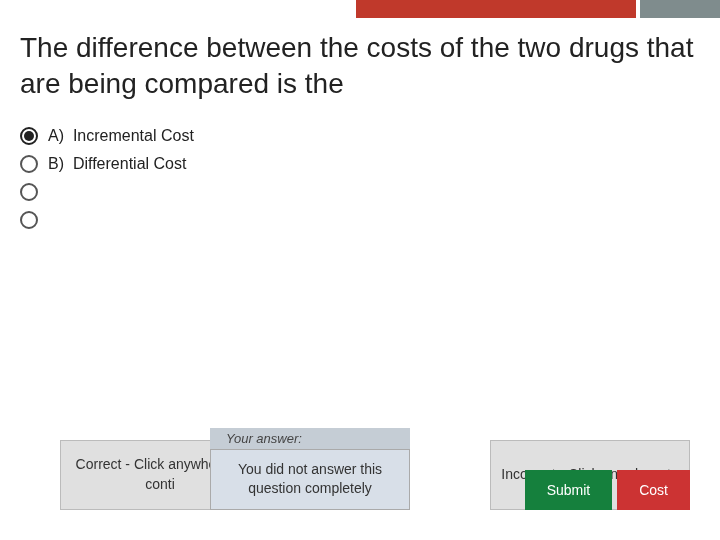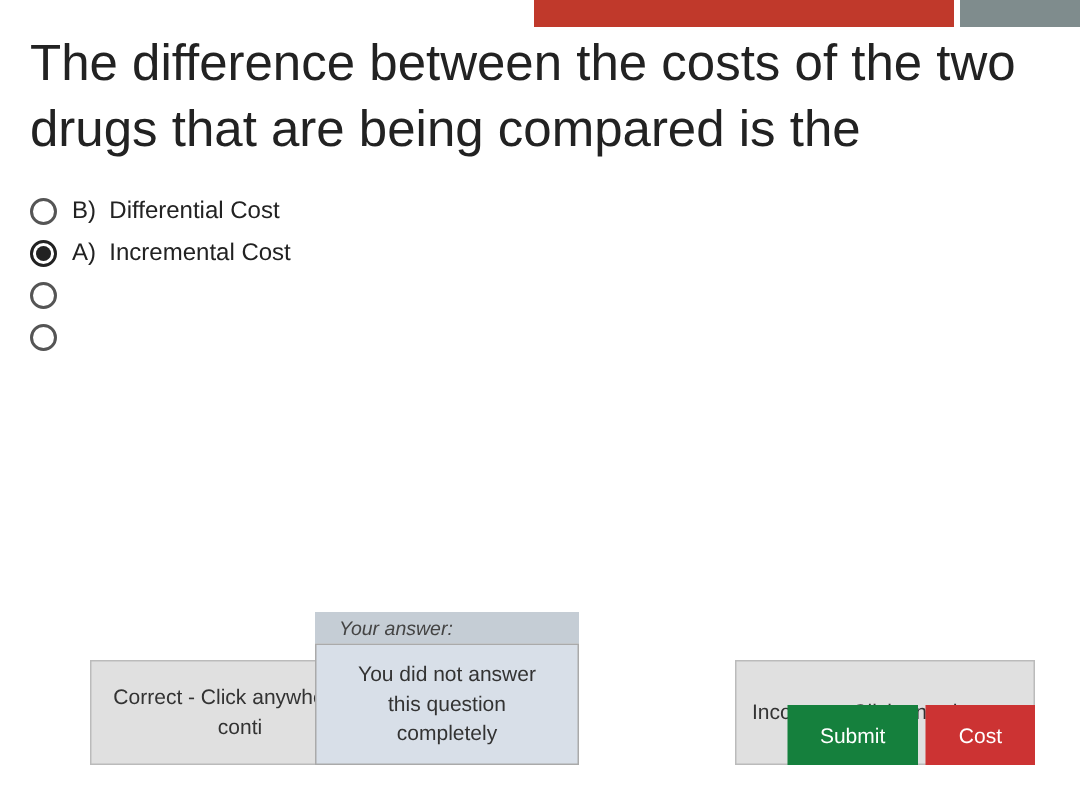--- a/index.html
+++ b/index.html
@@ -46,10 +46,11 @@
 
     
     .question-text {
-      font-size: 34px;
+      font-size: 28px;
       line-height: 1.3;
       color: #222;
       margin-bottom: 24px;
+      margin-top: 10px;
     }
 
     

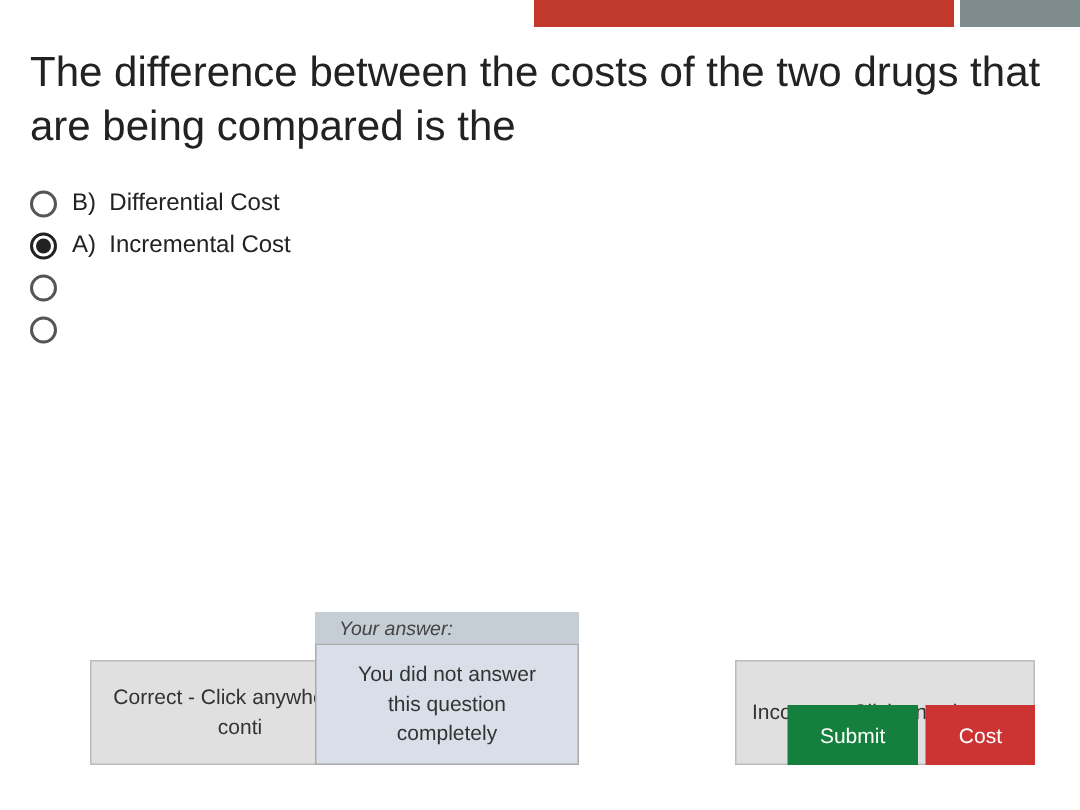--- a/index.html
+++ b/index.html
@@ -204,12 +204,12 @@
 
   <ul class="answer-options">
     <li class="answer-option">
+      <span class="radio-circle selected"></span>
+      <span class="option-label">A)&nbsp;&nbsp;Incremental Cost</span>
+    </li>
+    <li class="answer-option">
       <span class="radio-circle"></span>
       <span class="option-label">B)&nbsp;&nbsp;Differential Cost</span>
-    </li>
-    <li class="answer-option">
-      <span class="radio-circle selected"></span>
-      <span class="option-label">A)&nbsp;&nbsp;Incremental Cost</span>
     </li>
     <li class="answer-option">
       <span class="radio-circle"></span>

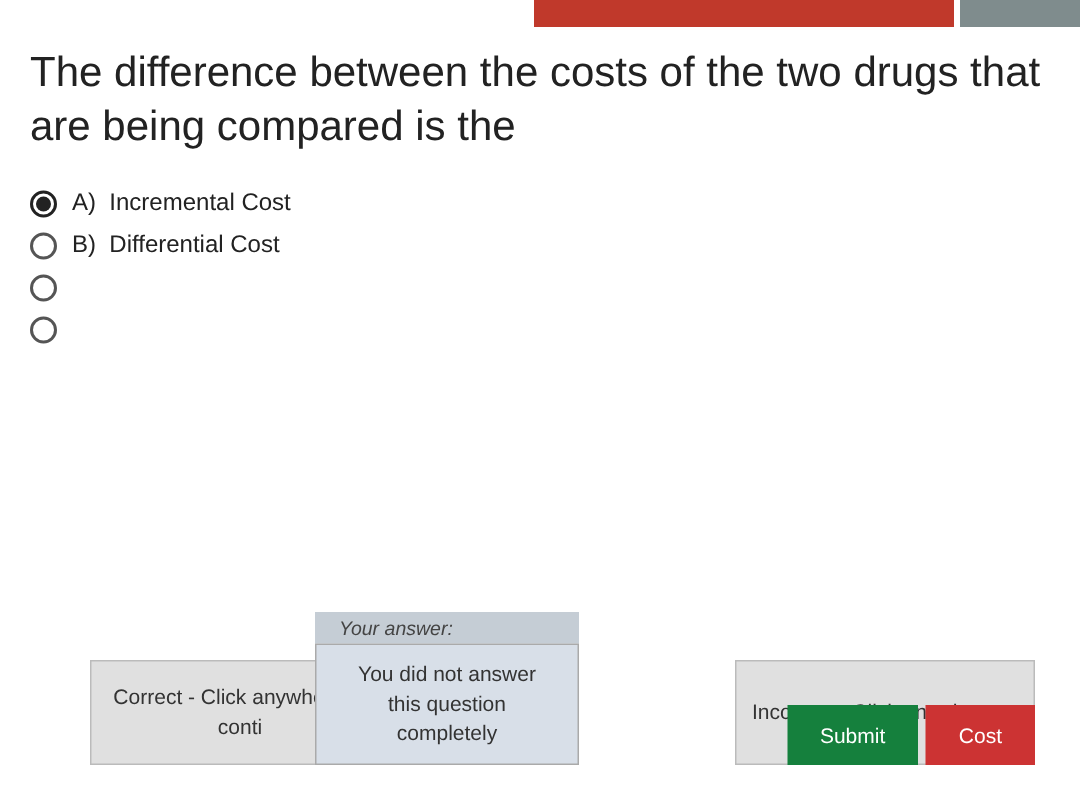--- a/index.html
+++ b/index.html
@@ -158,7 +158,7 @@
       text-align: center;
       font-size: 14px;
       color: #333;
-      width: 176px;
+      width: 200px;
       line-height: 1.4;
     }
 

